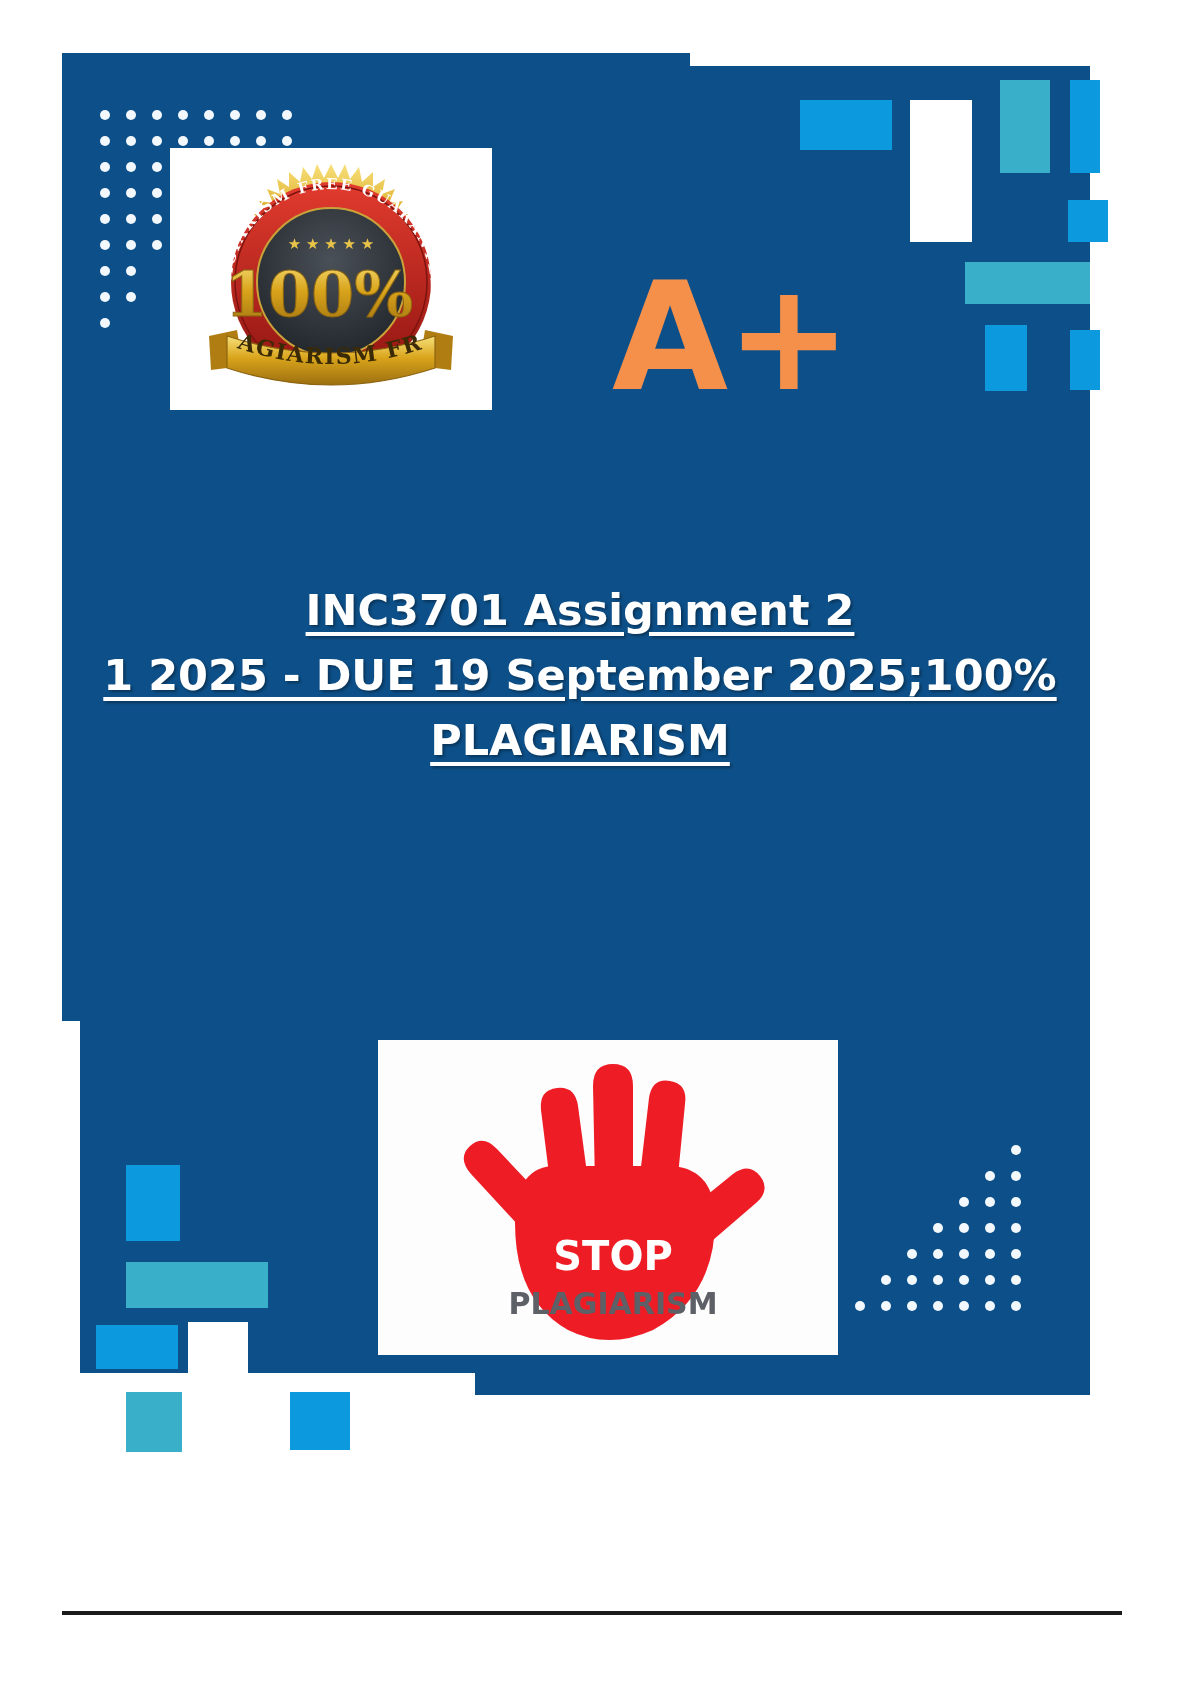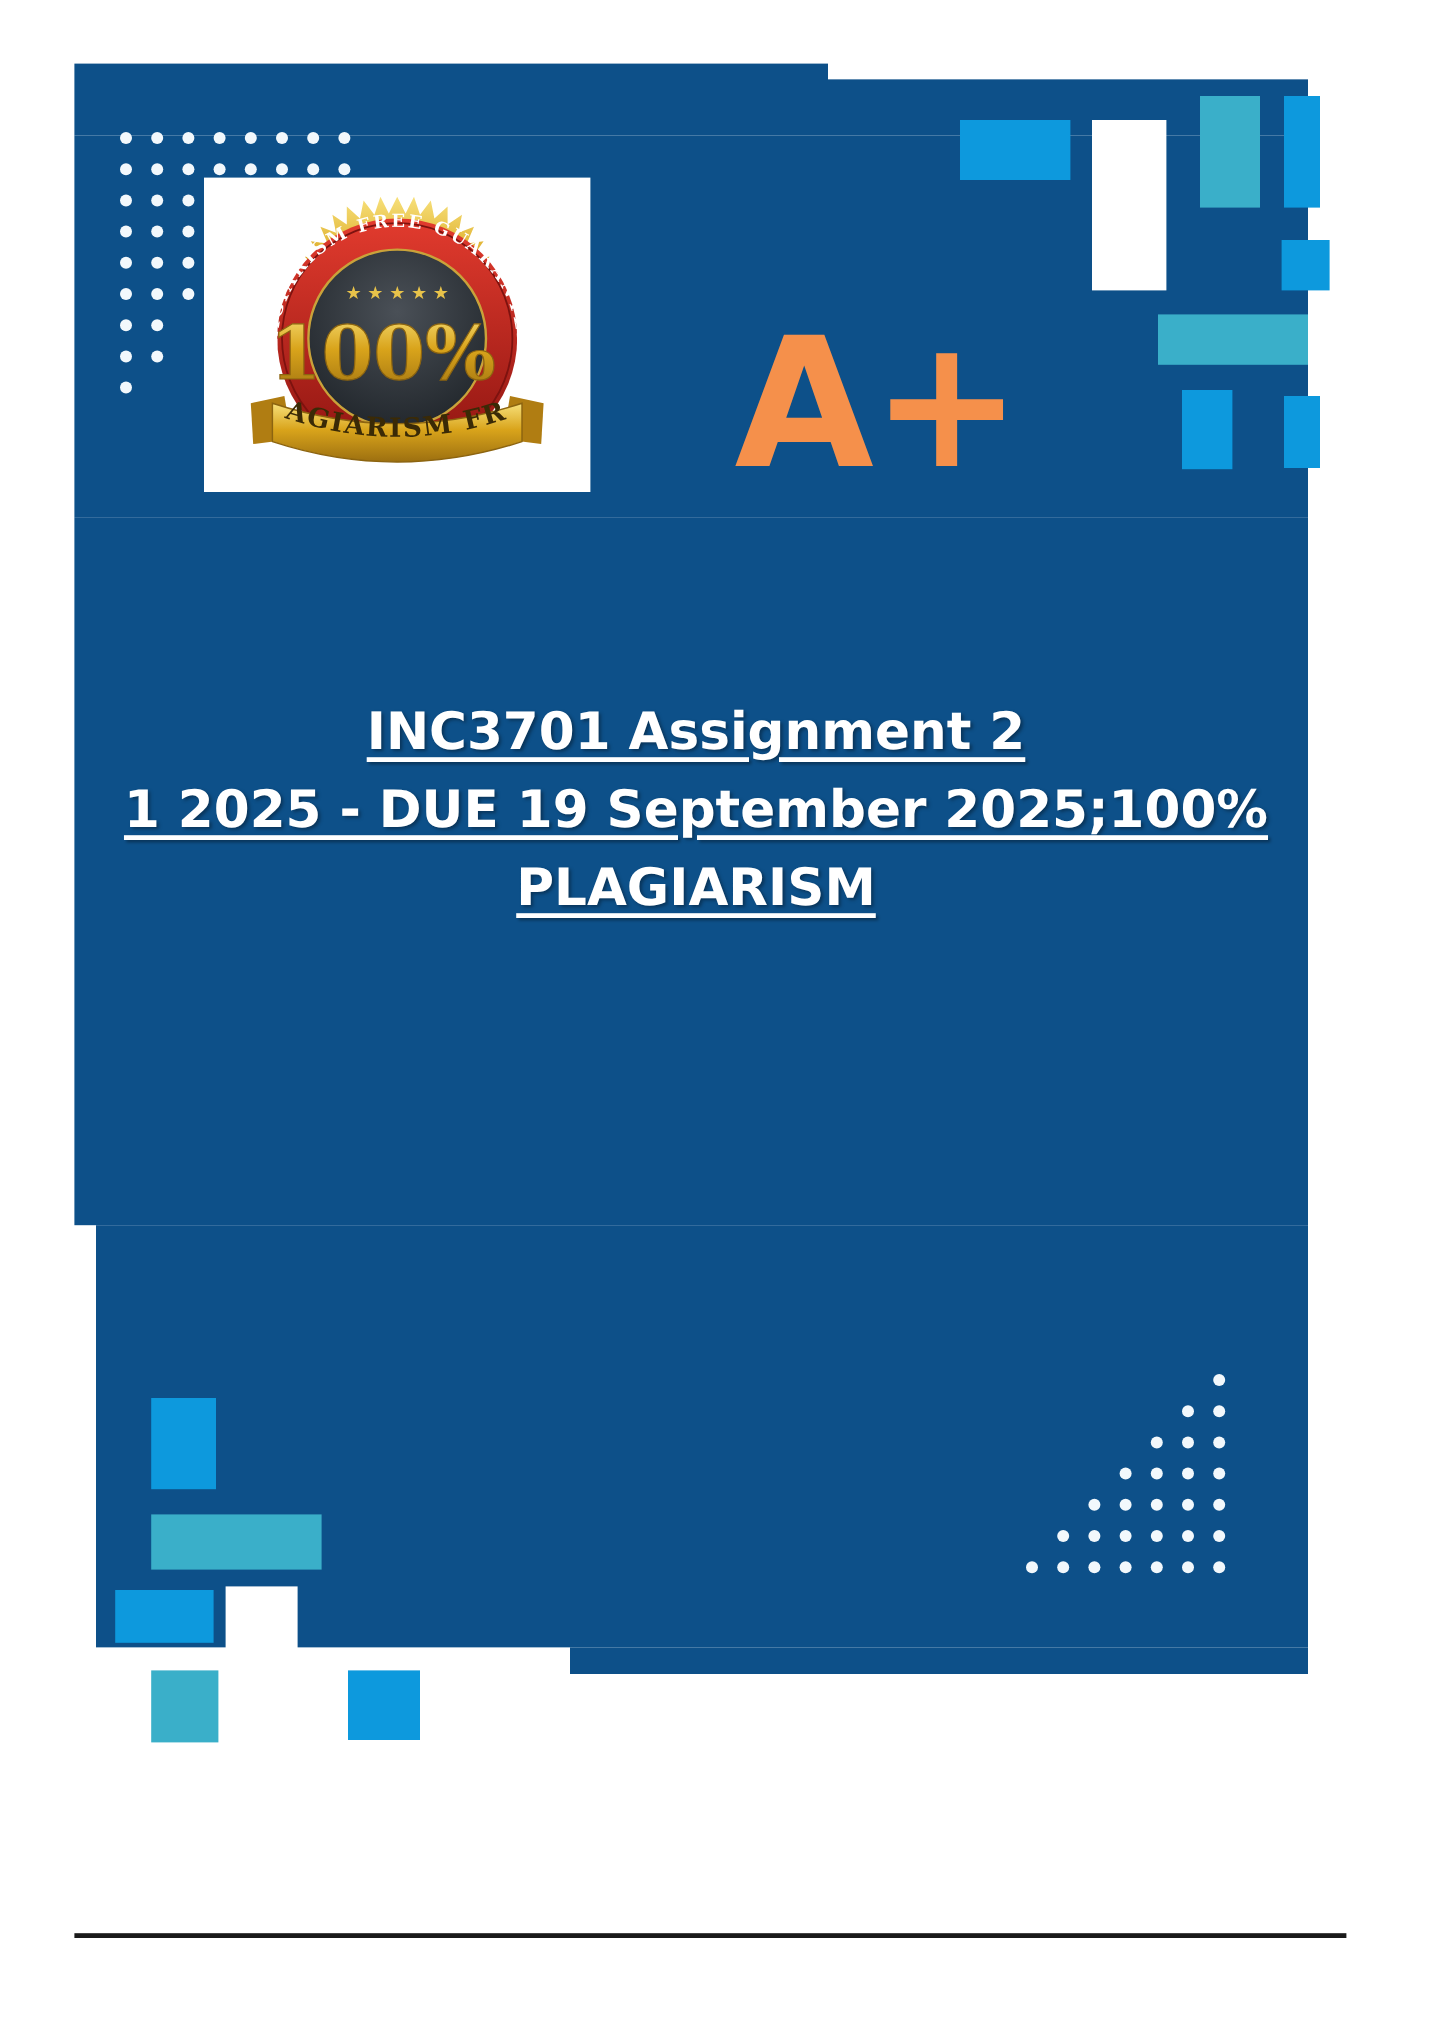--- a/index.html
+++ b/index.html
@@ -265,6 +265,26 @@
     <div class="line">PLAGIARISM</div>
   </div>
 
+  <div id="stop-frame">
+    <svg id="stop-svg" viewBox="0 0 370 300">
+      <g fill="#ee1c25">
+
+        <path d="M 92 175 Q 92 122 128 118 L 250 118 Q 292 122 292 172 Q 292 248 230 282 Q 185 302 145 282 Q 92 252 92 175 Z"></path>
+
+        <path d="M 96 178 L 48 126 Q 34 110 47 98 Q 60 86 74 101 L 124 154 Z"></path>
+
+        <path d="M 128 142 L 118 62 Q 116 42 134 40 Q 152 38 155 58 L 166 140 Z"></path>
+
+        <path d="M 172 136 L 170 38 Q 170 16 190 16 Q 210 16 210 38 L 210 136 Z"></path>
+
+        <path d="M 216 136 L 226 50 Q 229 30 247 33 Q 265 36 262 56 L 254 138 Z"></path>
+
+        <path d="M 268 160 L 310 126 Q 326 114 337 128 Q 348 142 333 155 L 290 192 Z"></path>
+      </g>
+      <text x="190" y="222" text-anchor="middle" fill="#ffffff" font-family="DejaVu Sans, sans-serif" font-size="40" font-weight="bold">STOP</text>
+      <text x="190" y="266" text-anchor="middle" fill="#5d6066" font-family="DejaVu Sans, sans-serif" font-size="30" font-weight="bold">PLAGIARISM</text>
+    </svg>
+  </div>
 
   <div id="bottom-rule"></div>
 

